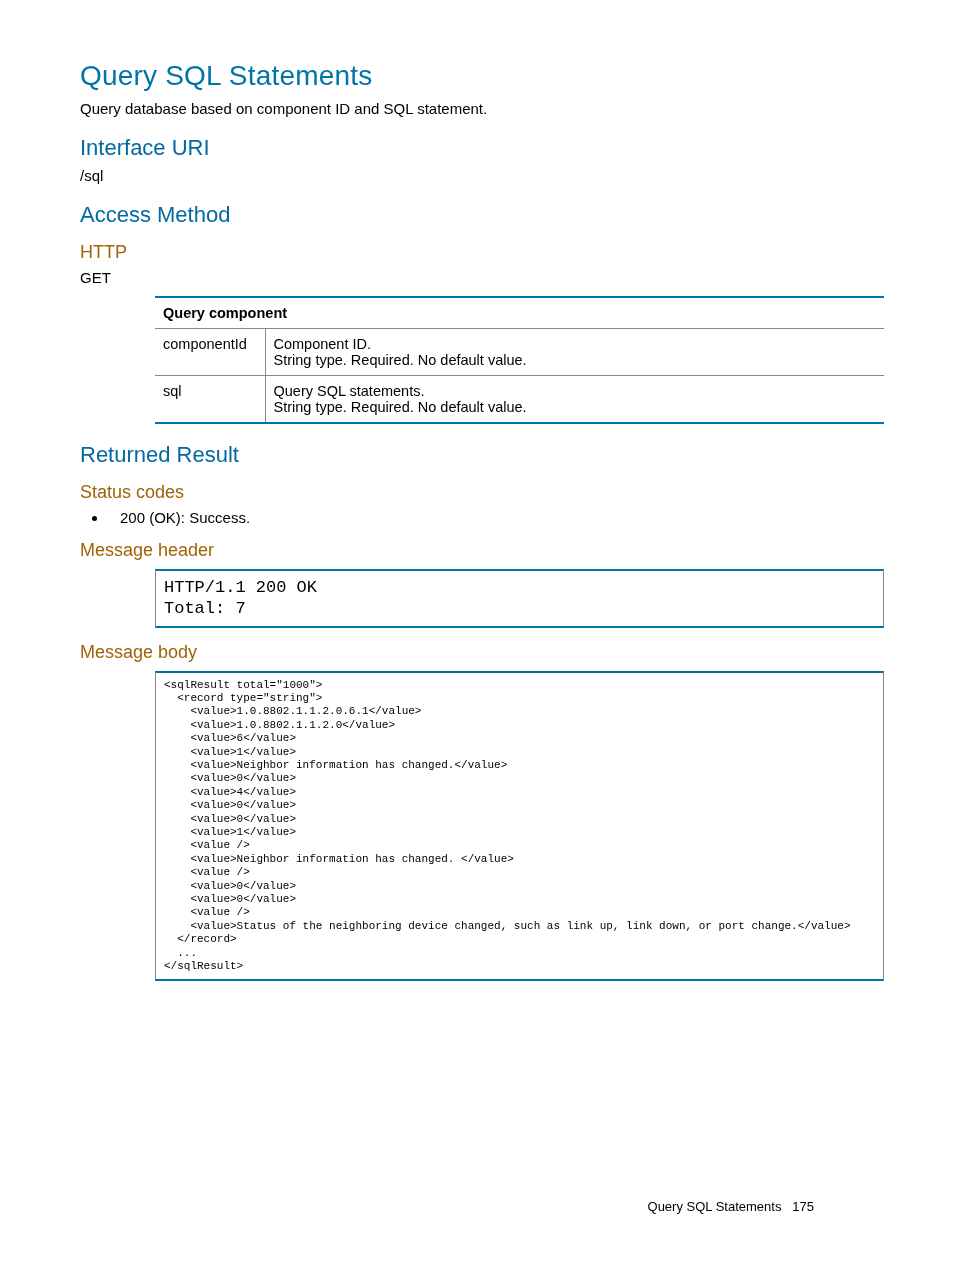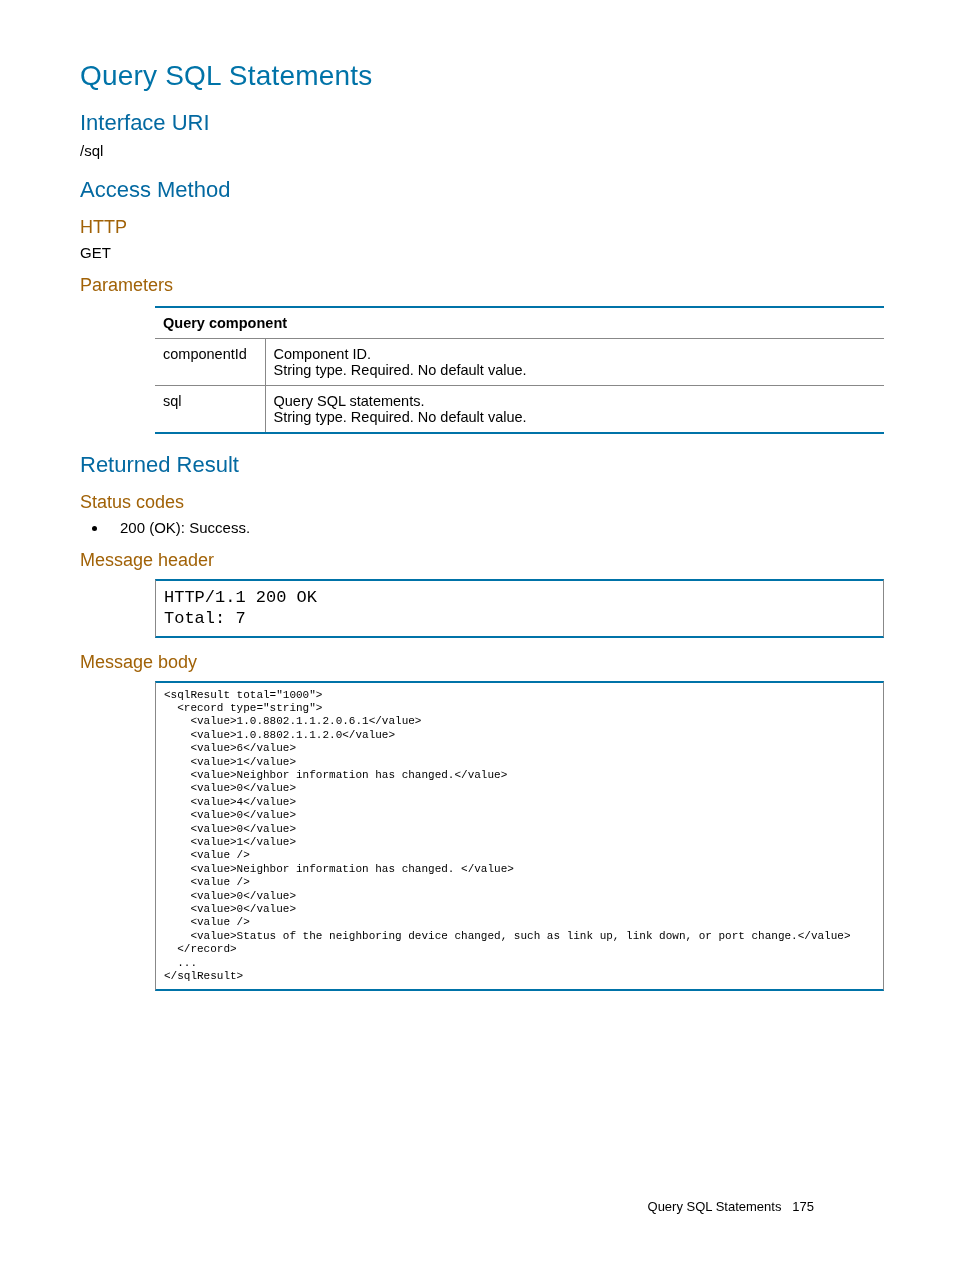--- a/index.html
+++ b/index.html
@@ -117,6 +117,7 @@
 <div class="page-wrap">
 
 <h1 class="title">Query SQL Statements</h1>
+<div class="indent body-text">Query database based on component ID and SQL statement.</div>
 
 <h2 class="section">Interface URI</h2>
 <div class="indent body-text">/sql</div>

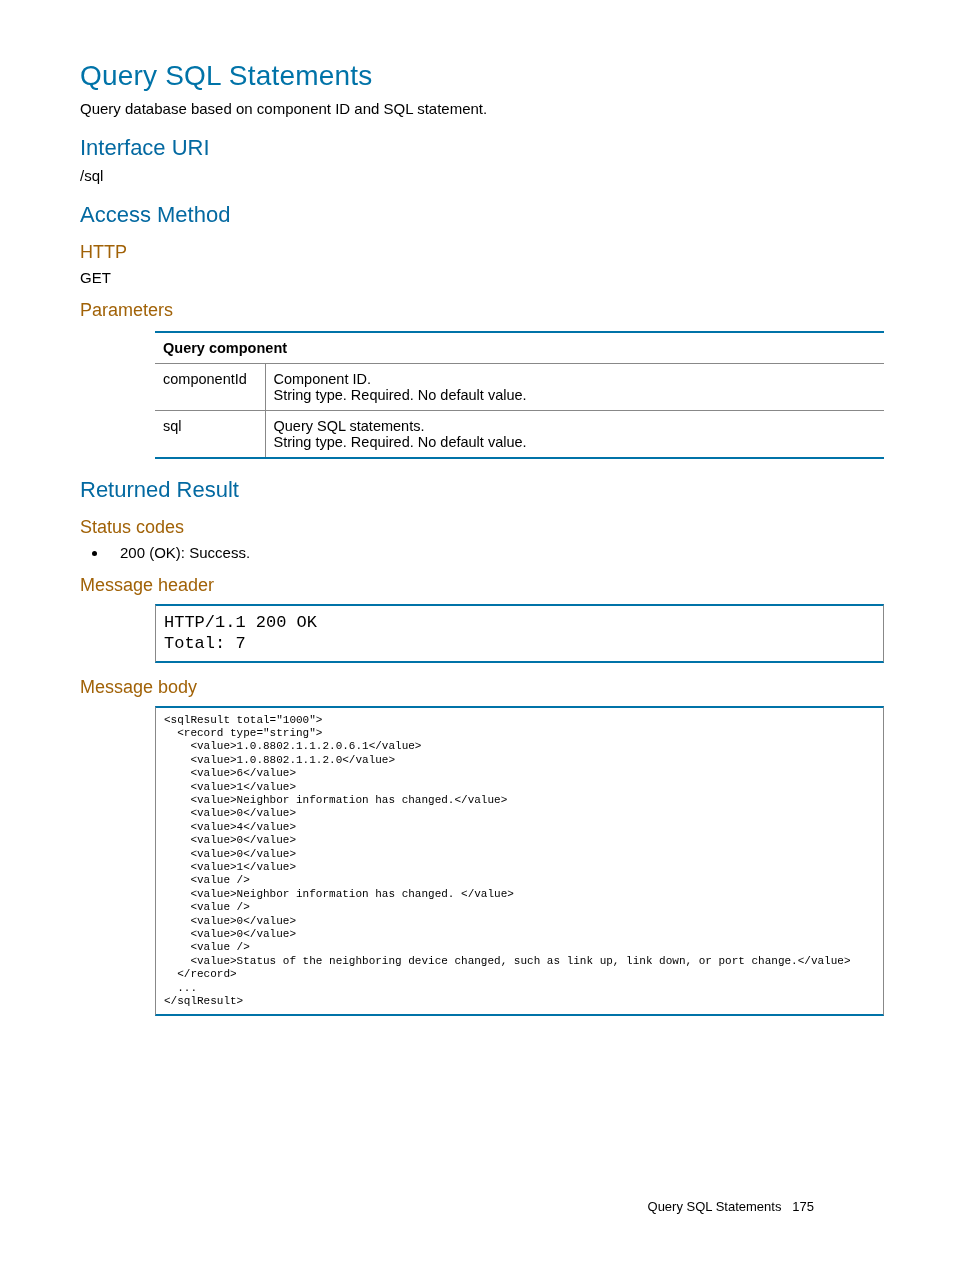--- a/index.html
+++ b/index.html
@@ -127,7 +127,6 @@
 <h3 class="sub indent">HTTP</h3>
 <div class="indent body-text">GET</div>
 
-<h3 class="sub indent">Parameters</h3>
 
 <div class="table-wrap">
 <table class="param">

